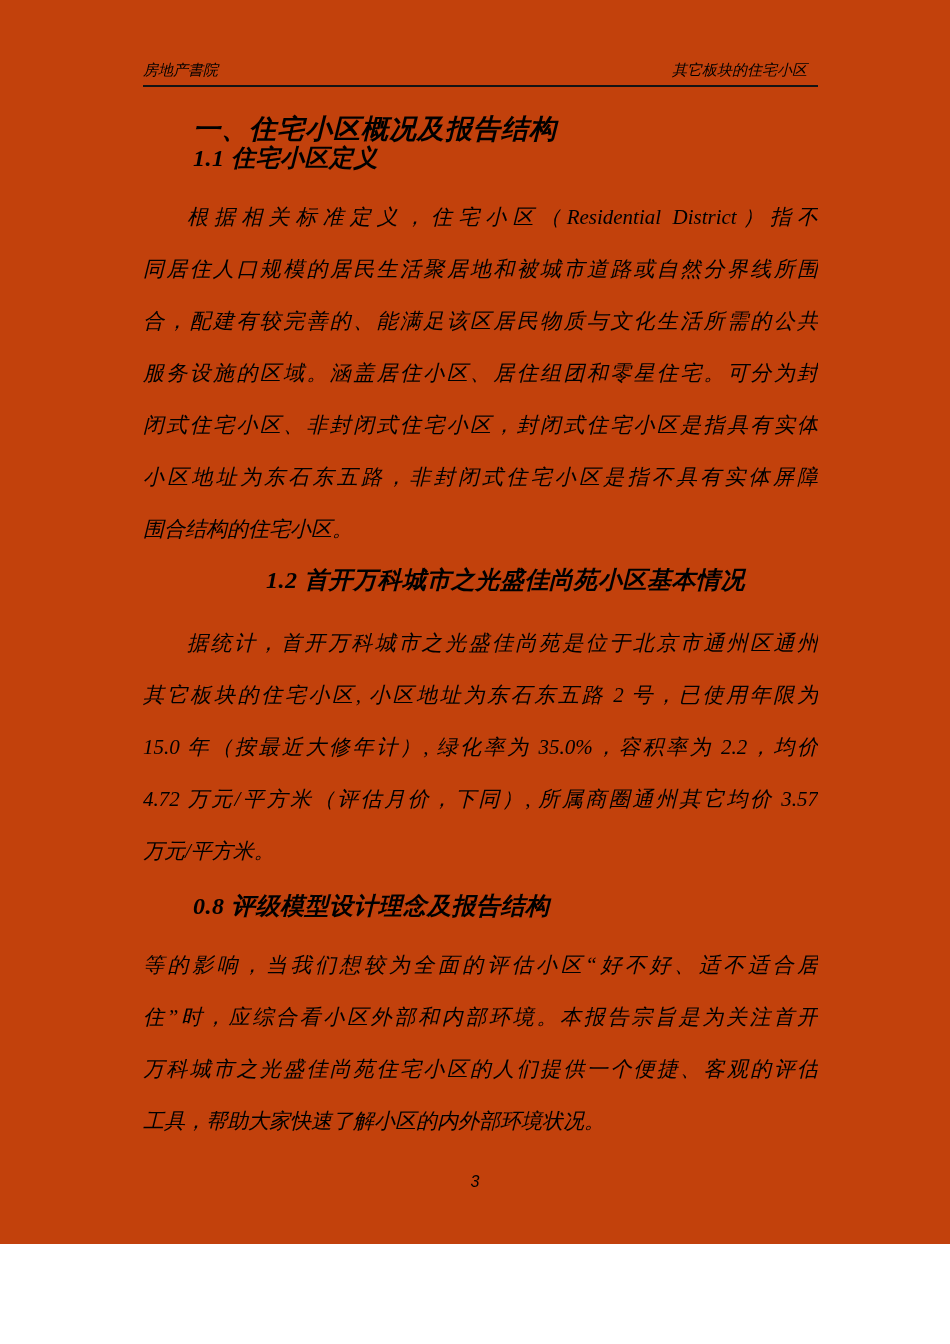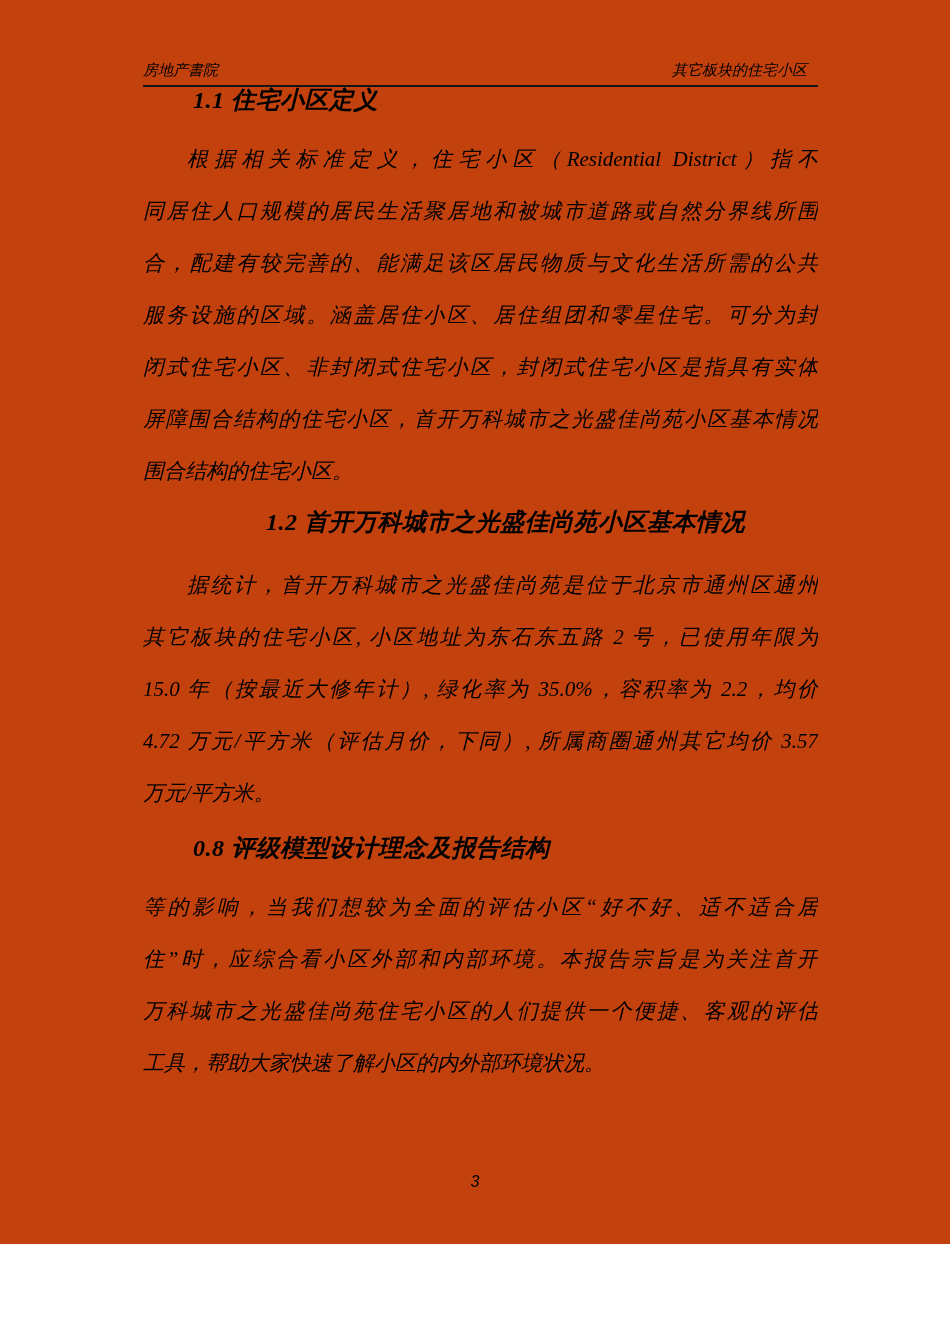--- a/index.html
+++ b/index.html
@@ -60,6 +60,7 @@
       <span class="hdr-right">其它板块的住宅小区</span>
     </div>
 
+    <div class="doc-title">一、住宅小区概况及报告结构</div>
 
     <div class="sec-heading s1">1.1 住宅小区定义</div>
     <div class="para p1">

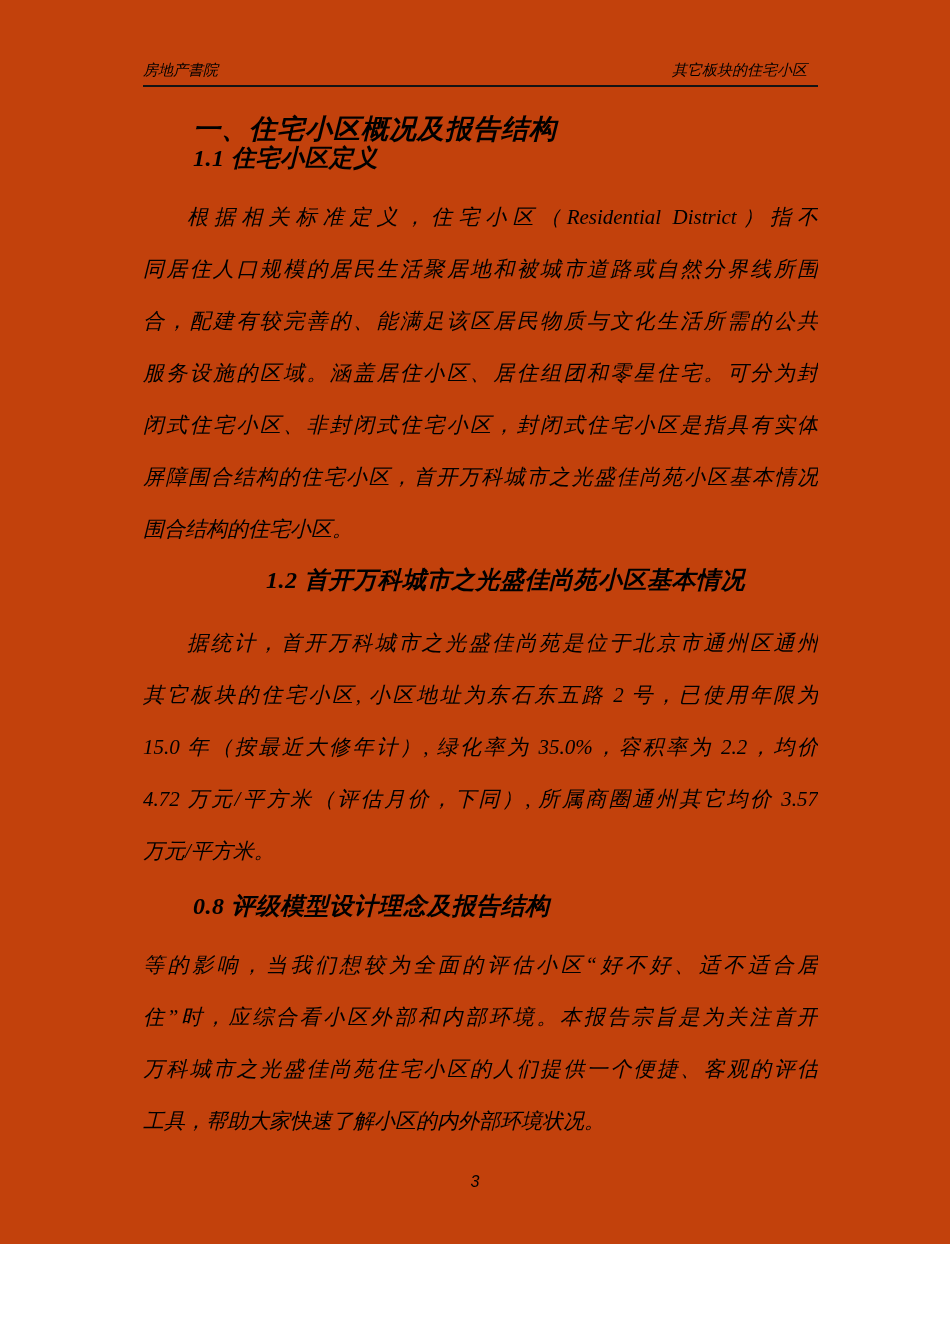--- a/index.html
+++ b/index.html
@@ -69,7 +69,7 @@
       <div class="line">合，配建有较完善的、能满足该区居民物质与文化生活所需的公共</div>
       <div class="line">服务设施的区域。涵盖居住小区、居住组团和零星住宅。可分为封</div>
       <div class="line">闭式住宅小区、非封闭式住宅小区，封闭式住宅小区是指具有实体</div>
-      <div class="line">屏障围合结构的住宅小区，首开万科城市之光盛佳尚苑小区基本情况</div>
+      <div class="line">小区地址为东石东五路，非封闭式住宅小区是指不具有实体屏障</div>
       <div class="line last">围合结构的住宅小区。</div>
     </div>
 

